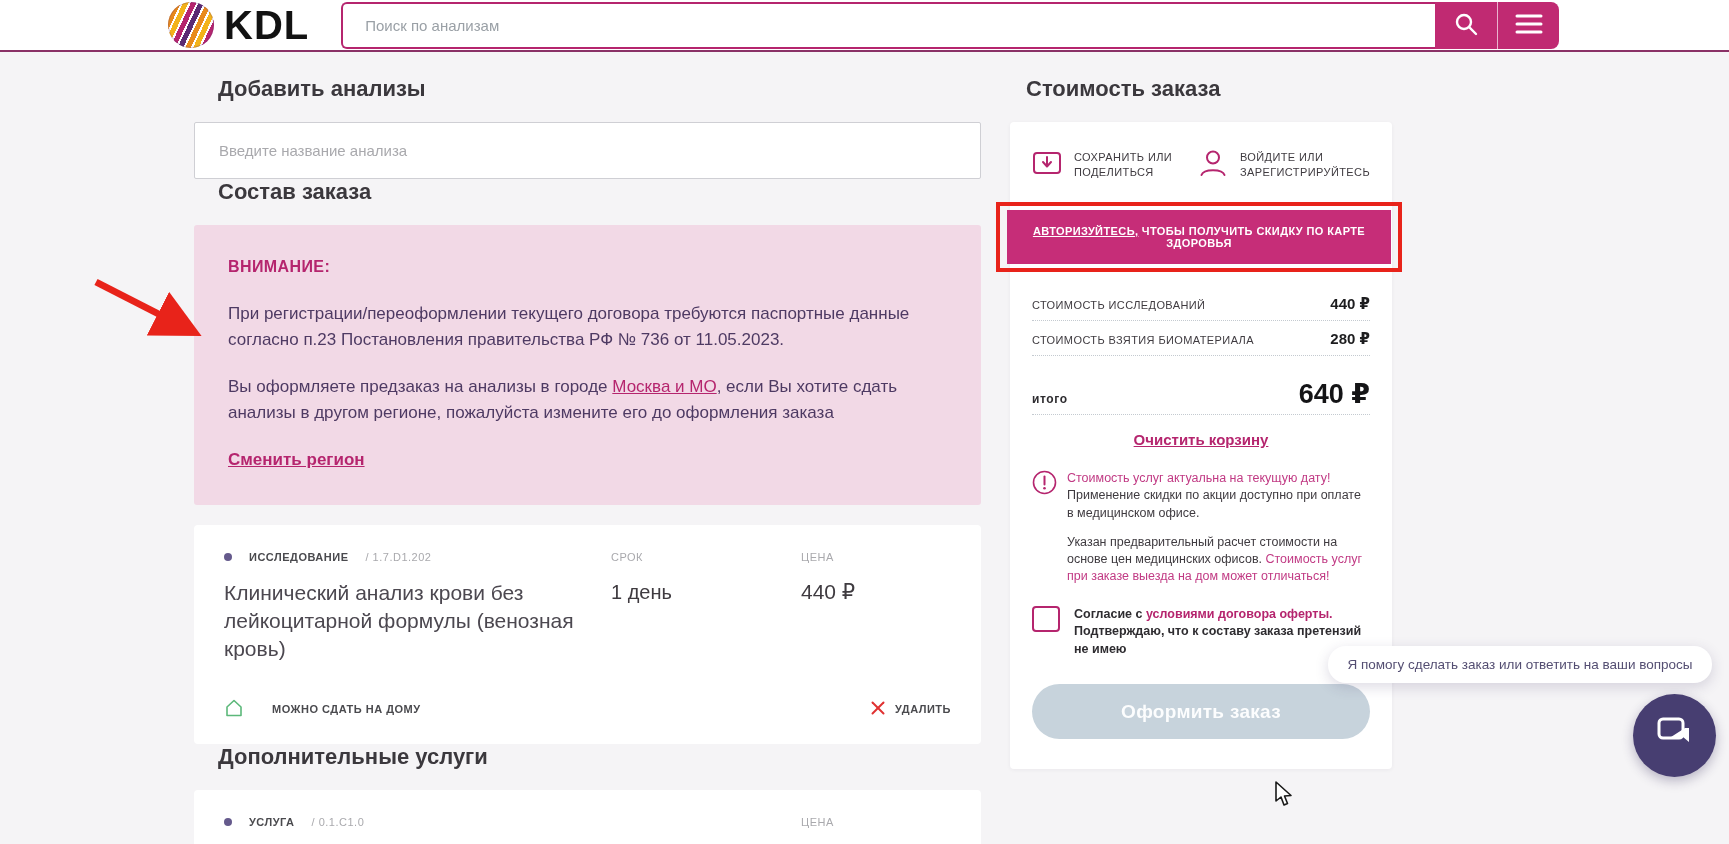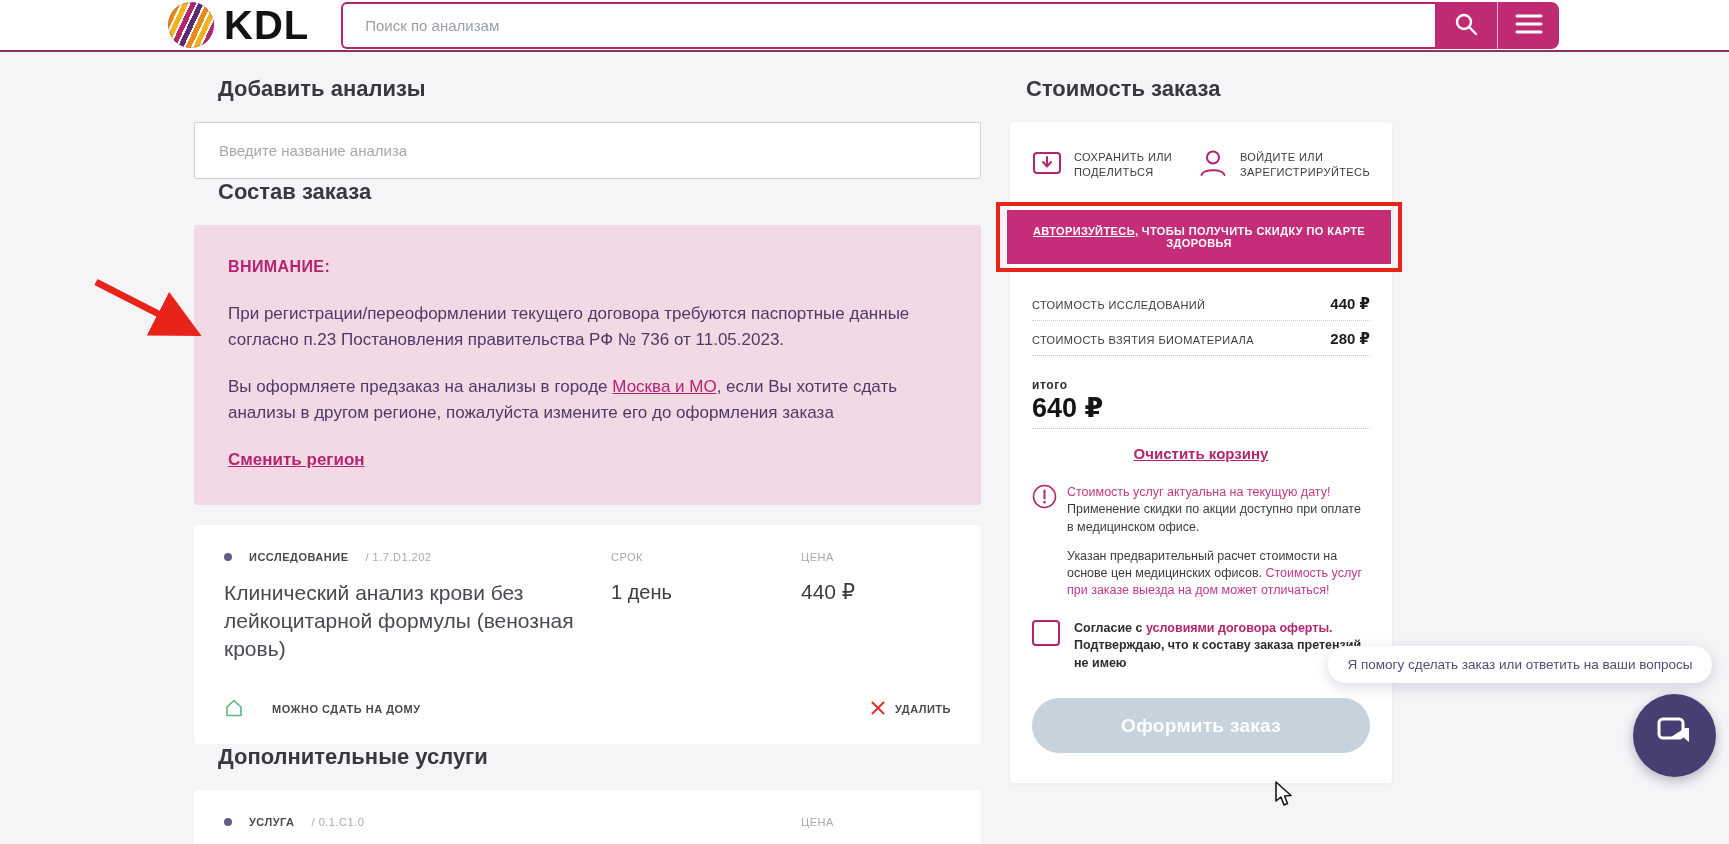--- a/index.html
+++ b/index.html
@@ -80,7 +80,7 @@
   .cost-label { font-size:11px; letter-spacing:.4px; color:#3f3b40; }
   .cost-value { font-size:15px; font-weight:bold; color:#1d1d1f; }
   .total-row { display:flex; justify-content:space-between; align-items:baseline;
-       border-bottom:1px dotted #c4cad0; padding:22px 0 4px;flex-direction:column; }
+       border-bottom:1px dotted #c4cad0; padding:22px 0 4px; }
   .total-label { font-size:12px; font-weight:bold; letter-spacing:.6px; color:#2e2c30; }
   .total-value { font-size:27px; font-weight:bold; color:#141416; }
   .clear-cart { display:block; text-align:center; margin:16px auto 0; color:#b5256e; font-size:15px;

